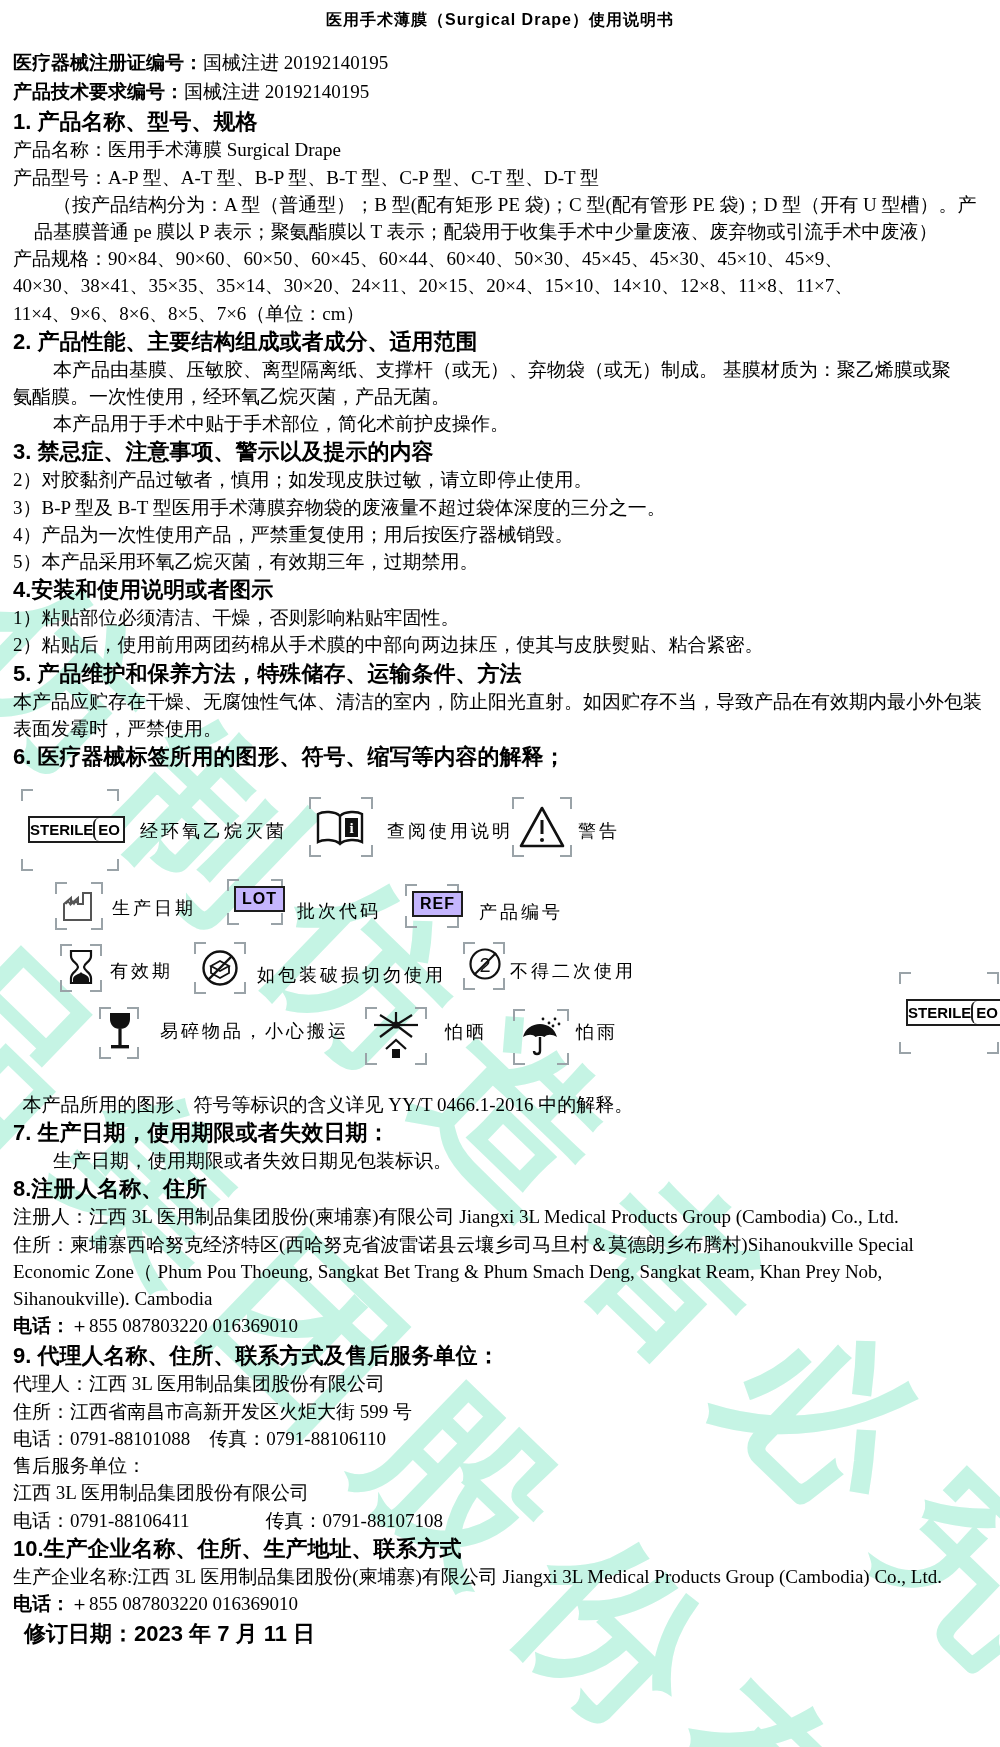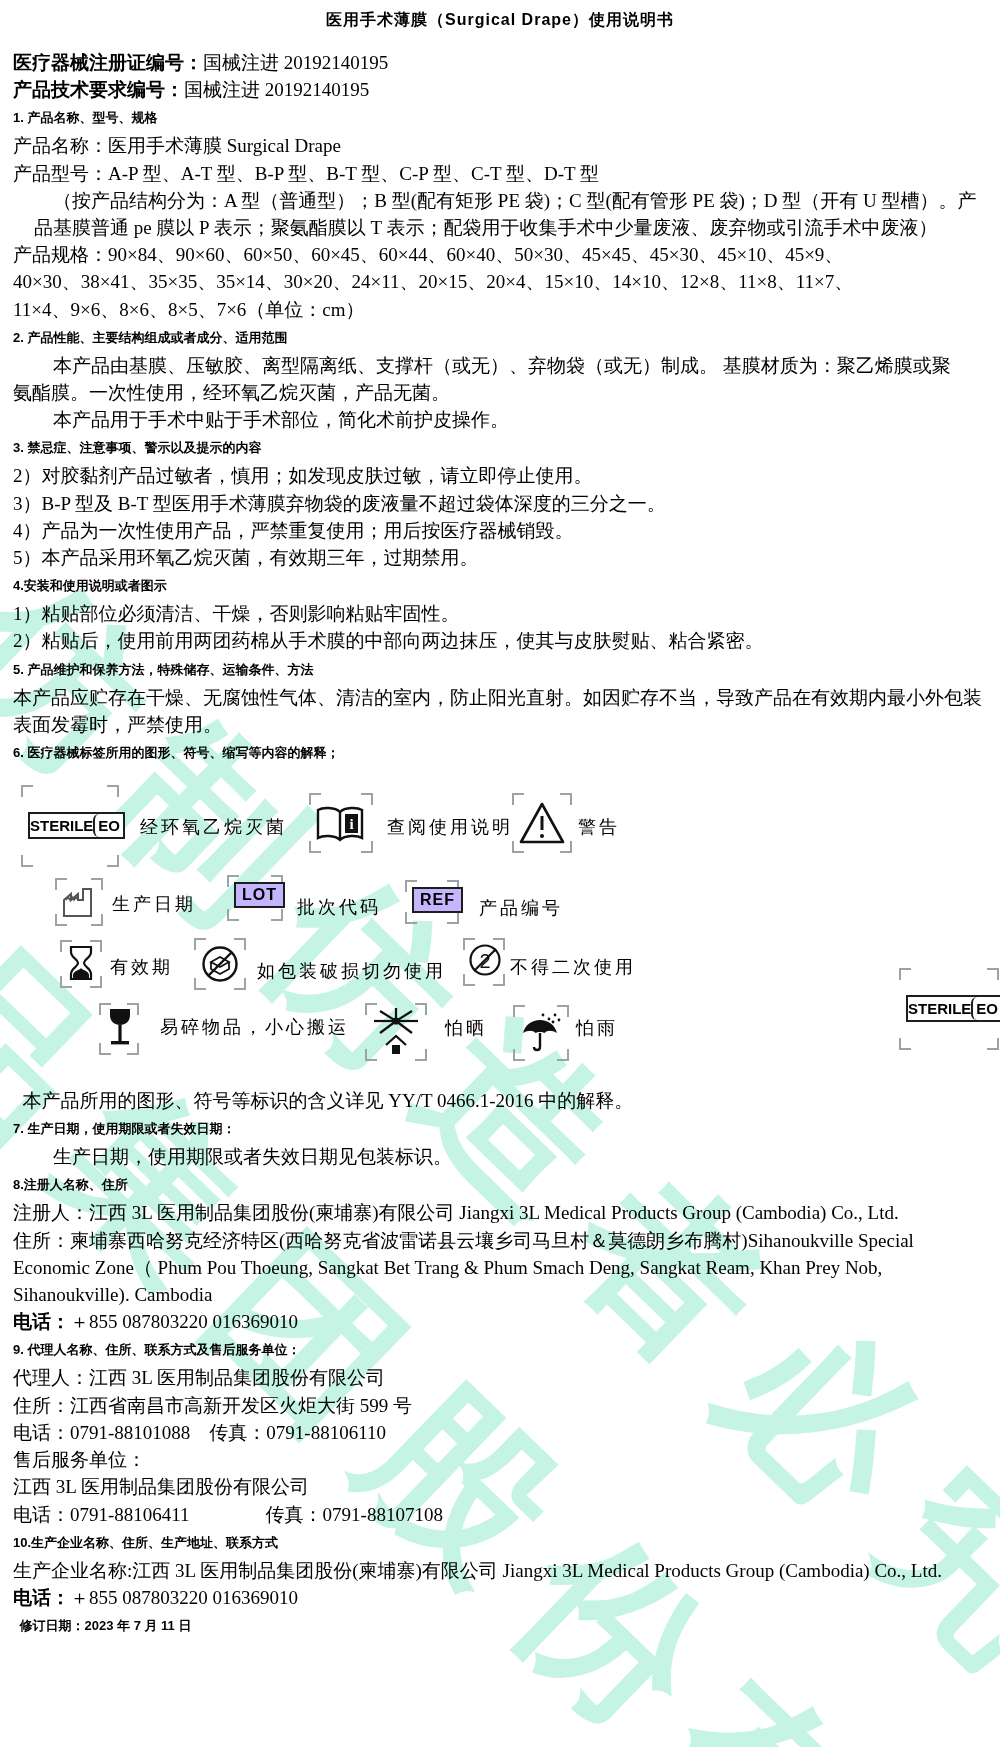--- a/index.html
+++ b/index.html
@@ -14,7 +14,7 @@
   .title{text-align:center;font-family:"Liberation Sans",sans-serif;font-weight:bold;
          font-size:16px;letter-spacing:1px;margin:0 0 18px 0;}
   .ln{margin:0;font-size:19px;line-height:27.2px;white-space:nowrap;}
-  .ln b{font-family:Liberation Serif, serif;}
+  .ln b{font-family:Liberation Mono, monospace;}
   .h{font-family:"Liberation Sans",sans-serif;font-weight:bold;font-size:13px;line-height:29px;}
   .ind{text-indent:2.1em;}
   .ind1{text-indent:1.1em;}

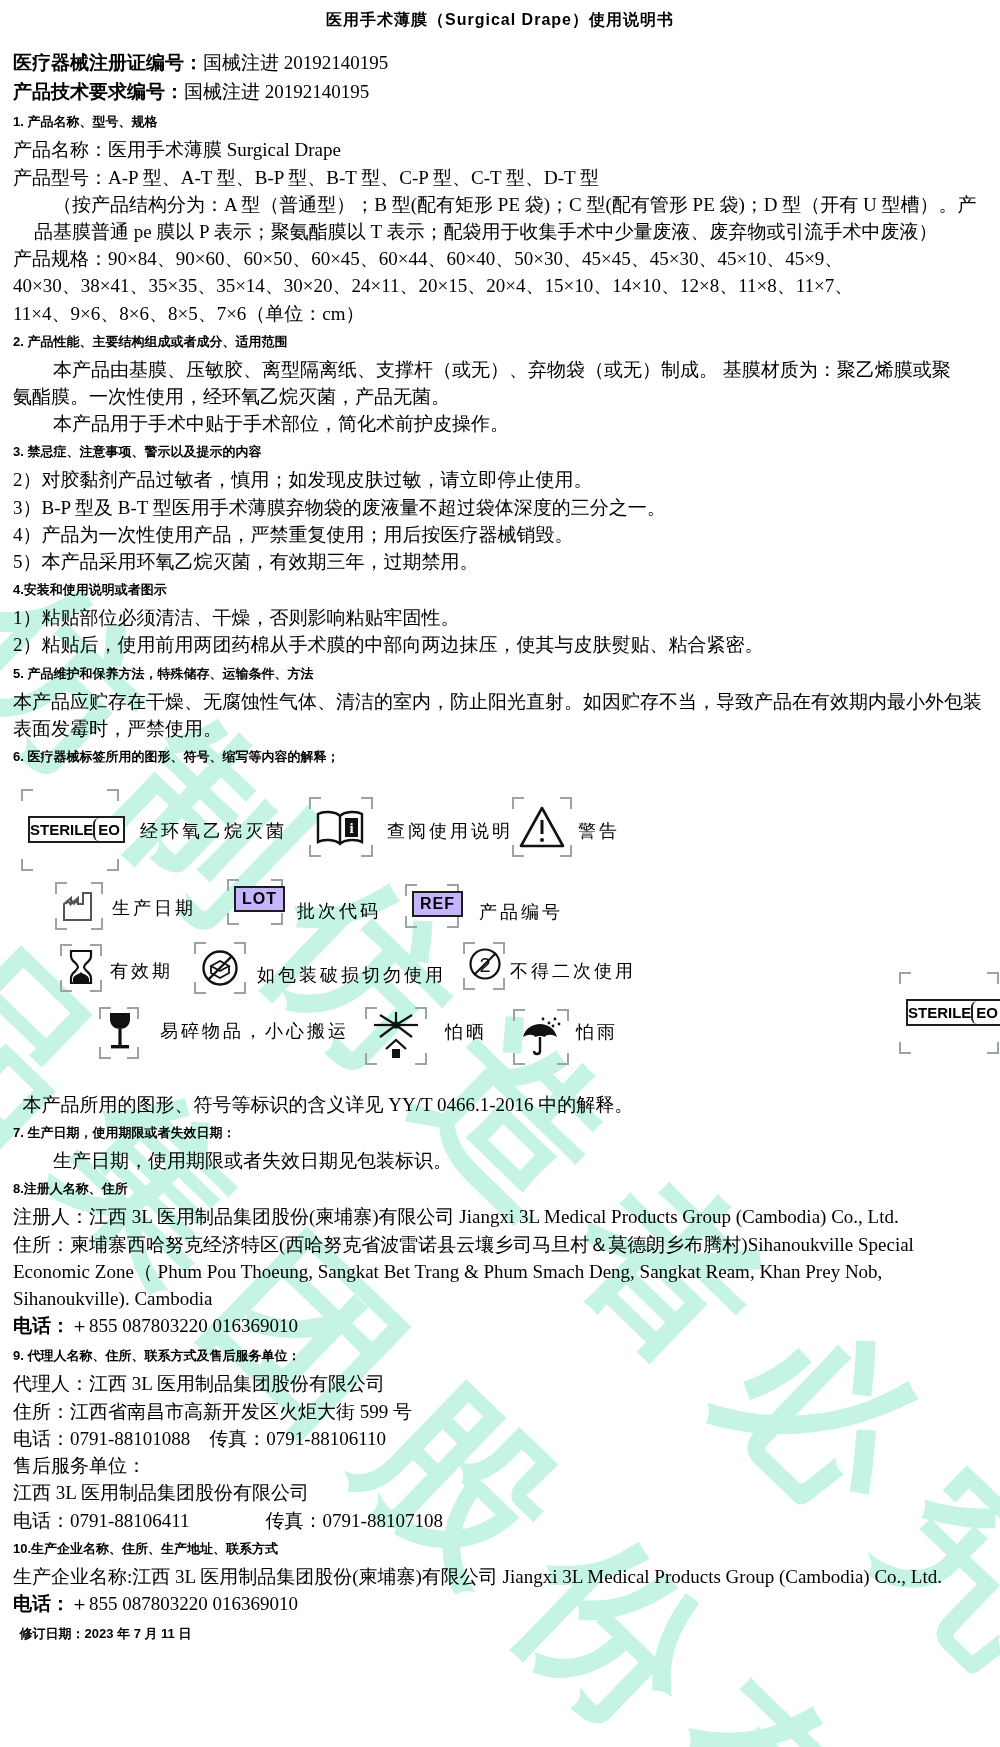--- a/index.html
+++ b/index.html
@@ -15,7 +15,7 @@
          font-size:16px;letter-spacing:1px;margin:0 0 18px 0;}
   .ln{margin:0;font-size:19px;line-height:27.2px;white-space:nowrap;}
   .ln b{font-family:Liberation Mono, monospace;}
-  .h{font-family:"Liberation Sans",sans-serif;font-weight:bold;font-size:13px;line-height:29px;}
+  .h{font-family:"Liberation Sans",sans-serif;font-weight:bold;font-size:22px;line-height:29px;}
   .ind{text-indent:2.1em;}
   .ind1{text-indent:1.1em;}
   .ind05{text-indent:0.5em;}

